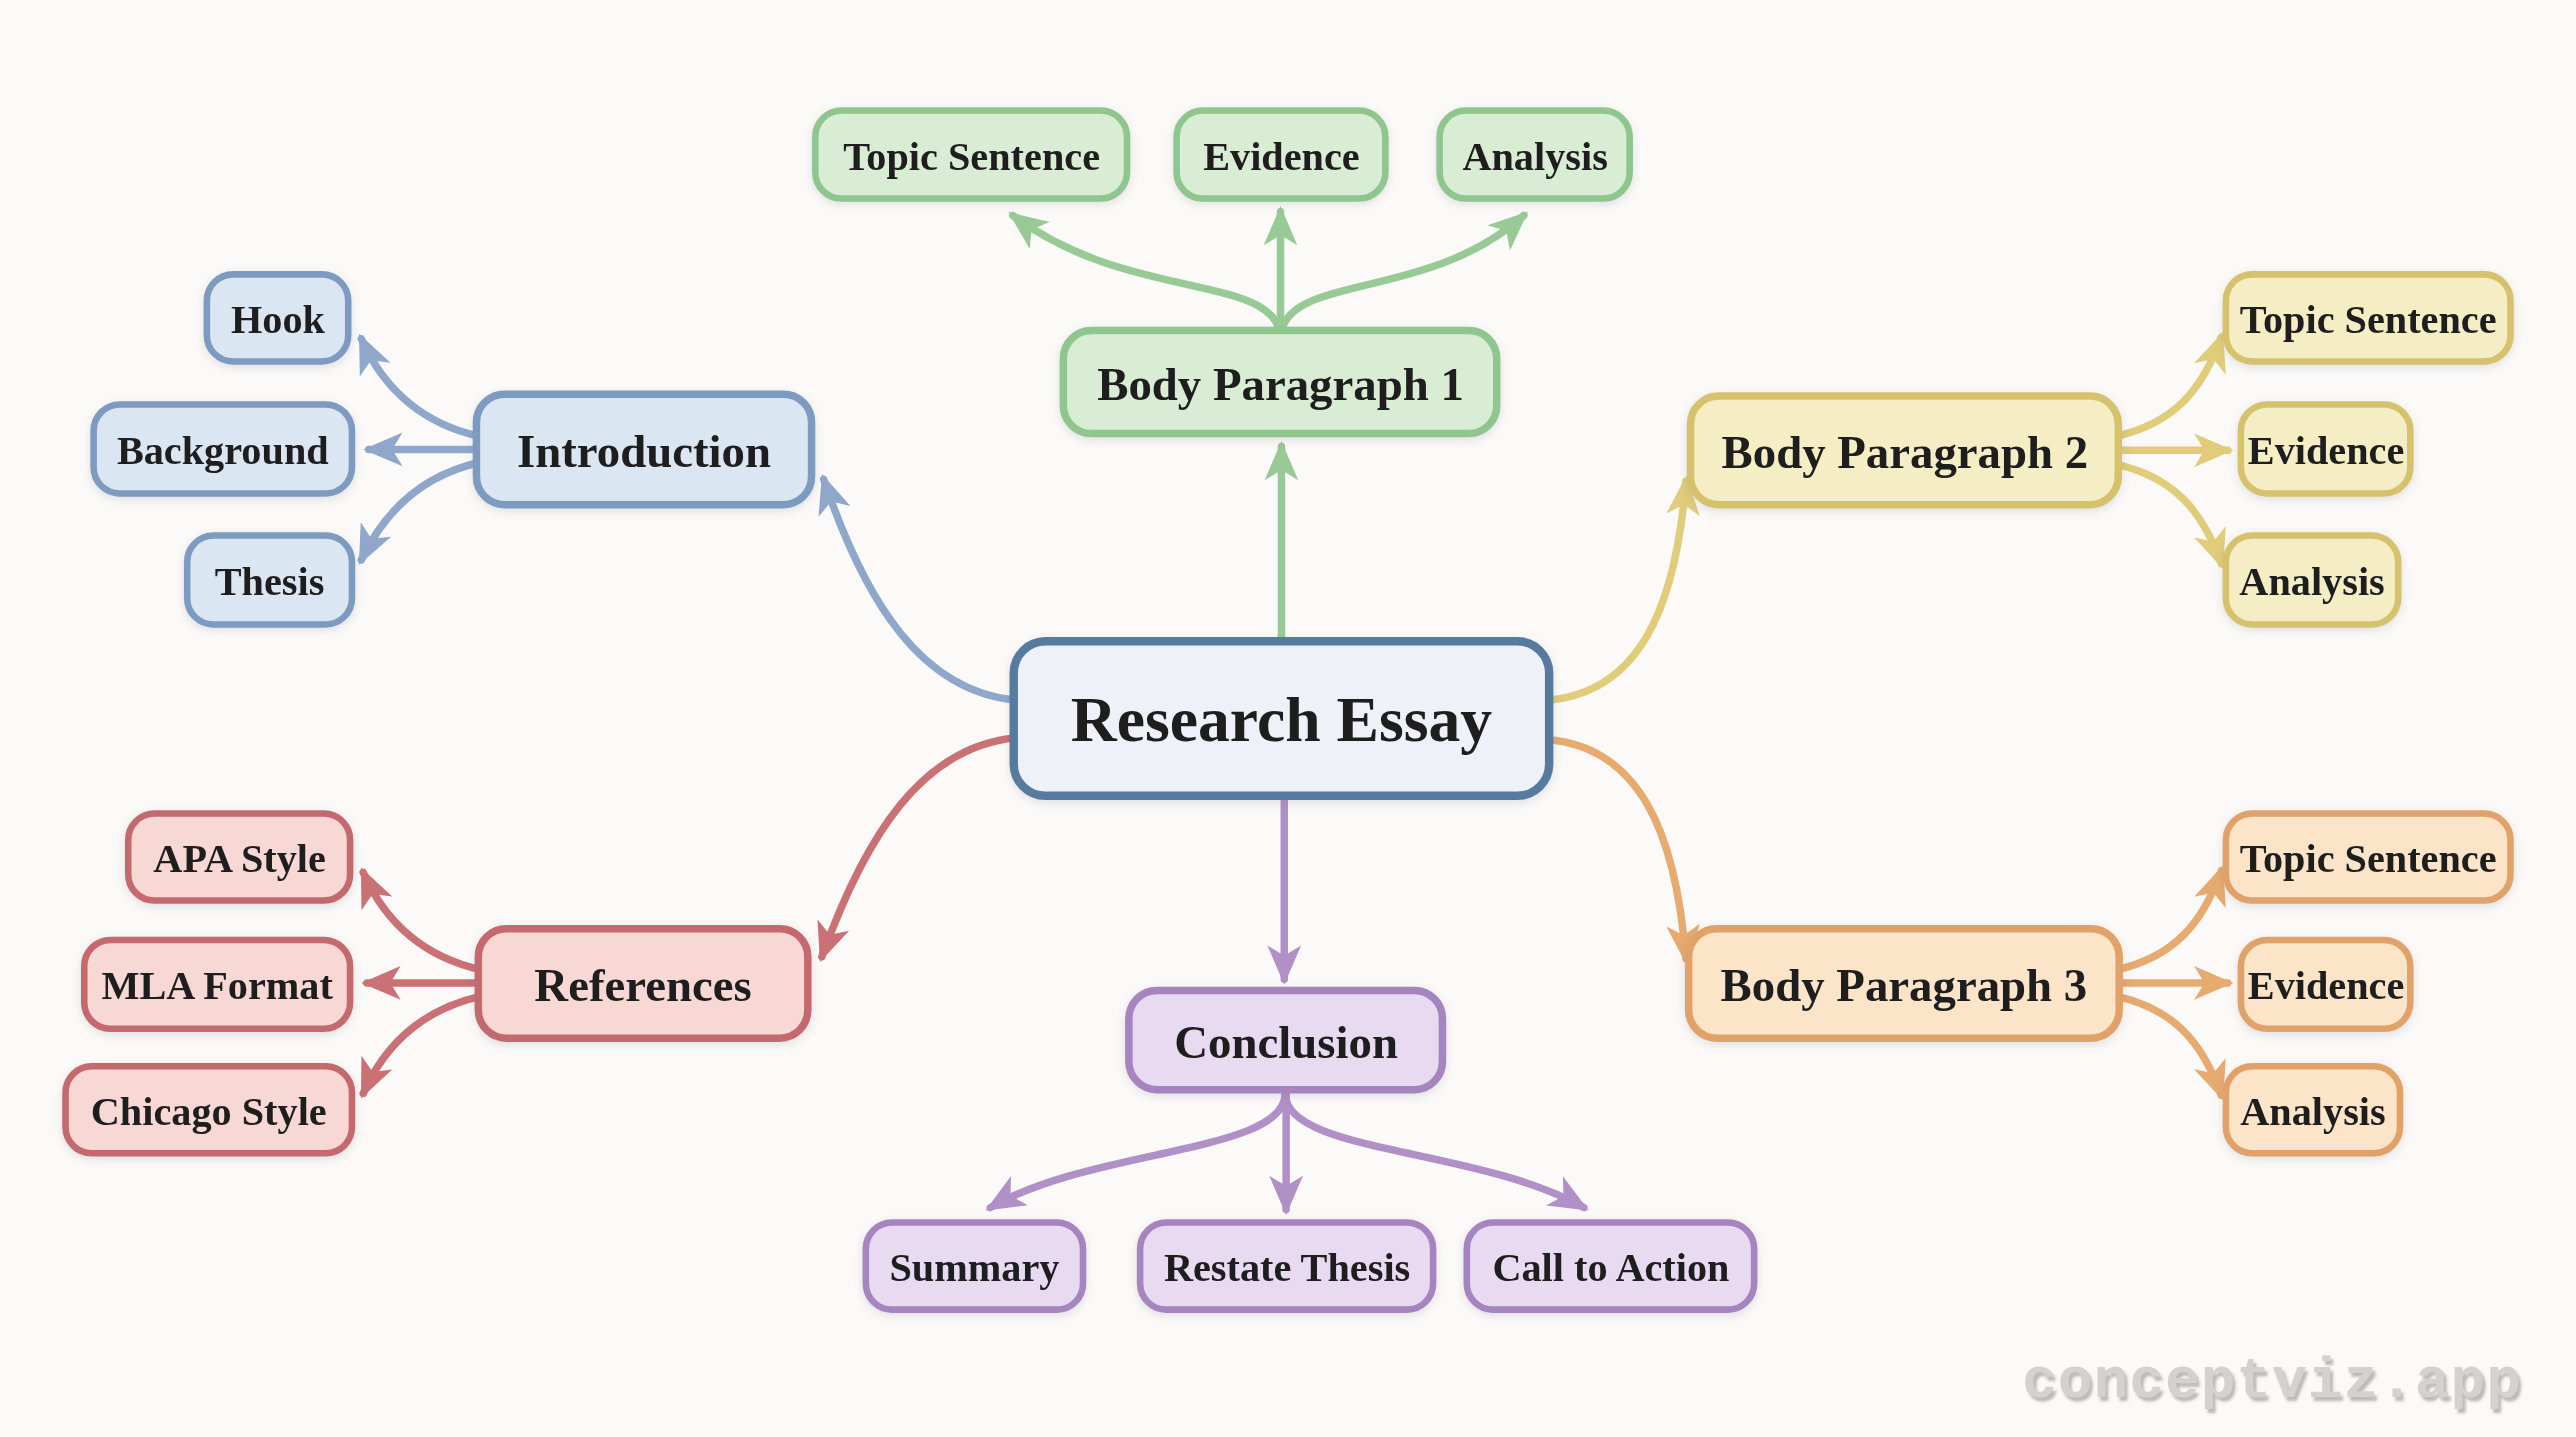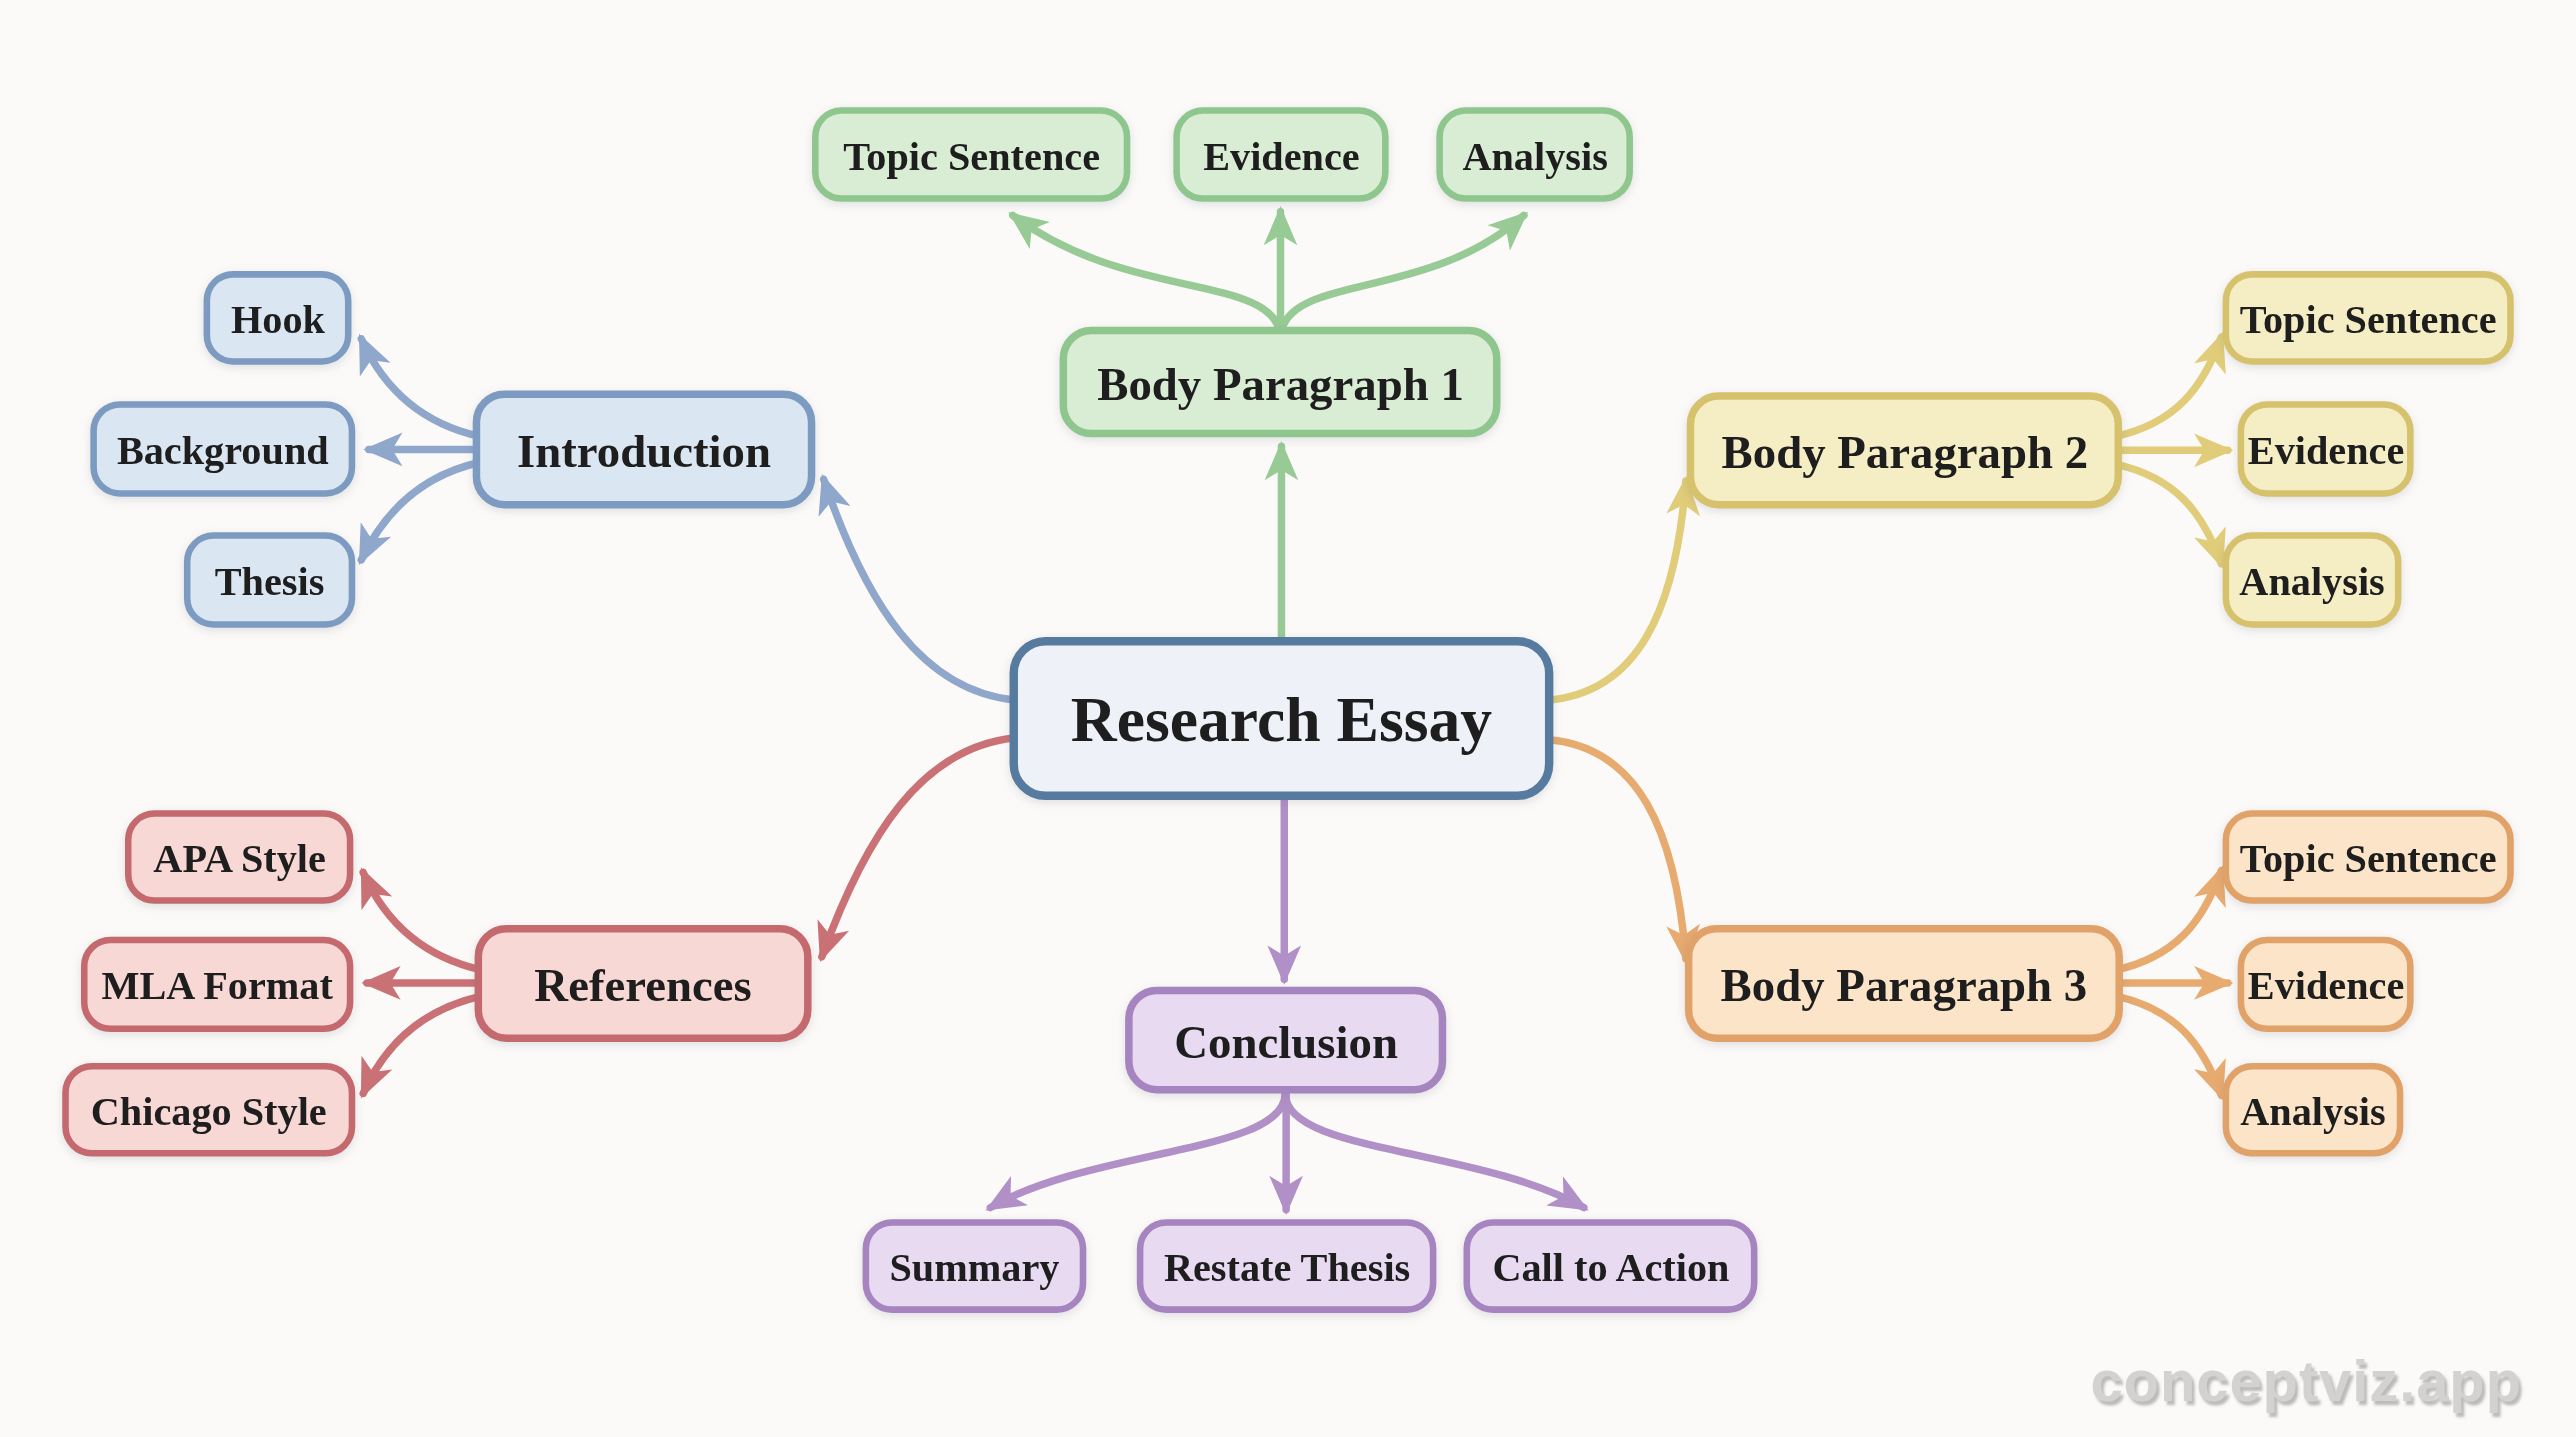--- a/index.html
+++ b/index.html
@@ -15,7 +15,7 @@
   .t-head{font-size:50px}
   .t-leaf{font-size:43px}
   .watermark{position:absolute;right:54px;bottom:24px;
-             font-family:Liberation Sans, sans-serif;font-weight:700;
+             font-family:Liberation Mono, monospace;font-weight:700;
              font-size:58px;letter-spacing:0.9px;color:#d4d2d0;
              text-shadow:2.8px 3.7px 2.8px rgba(125,122,120,.5);user-select:none}
 </style>

